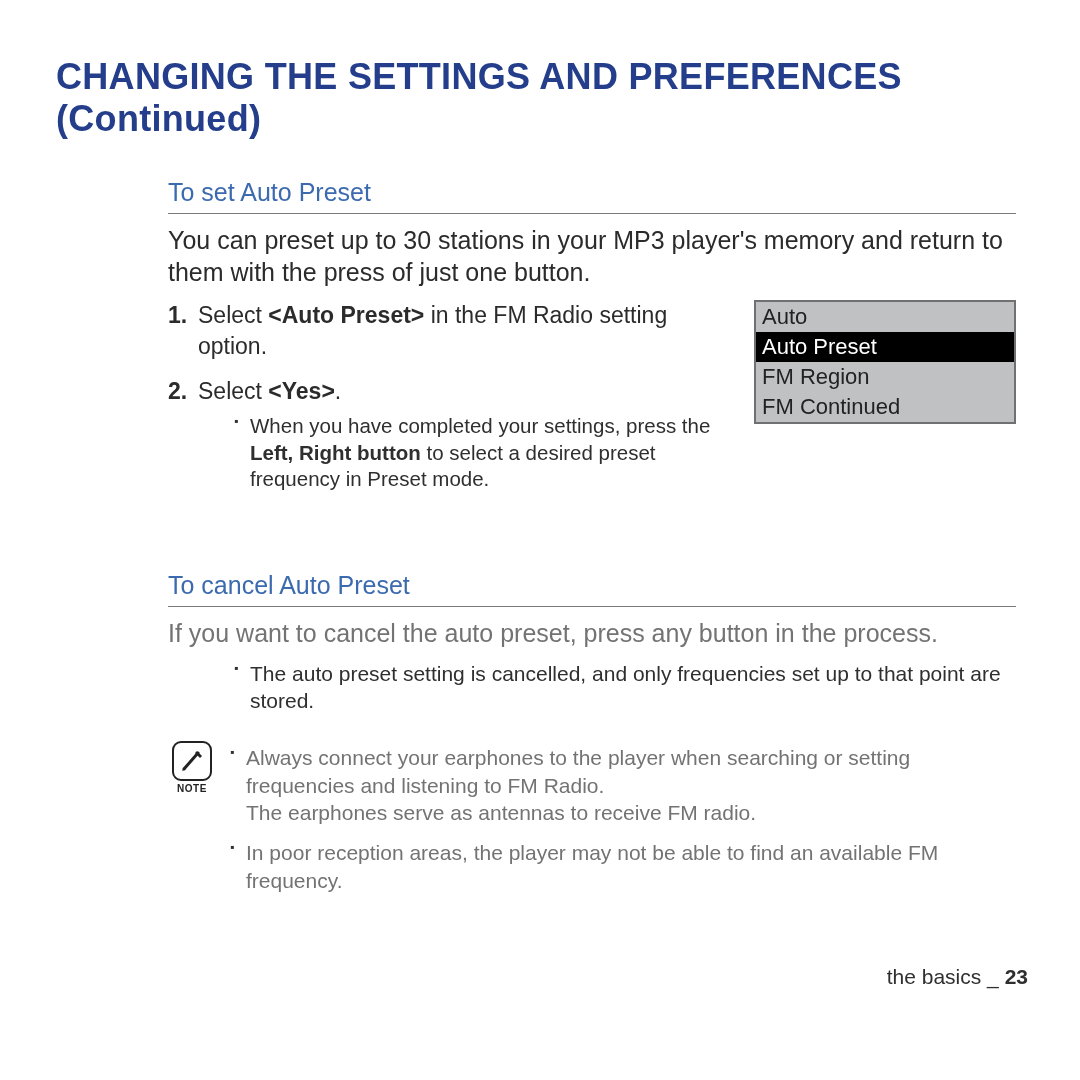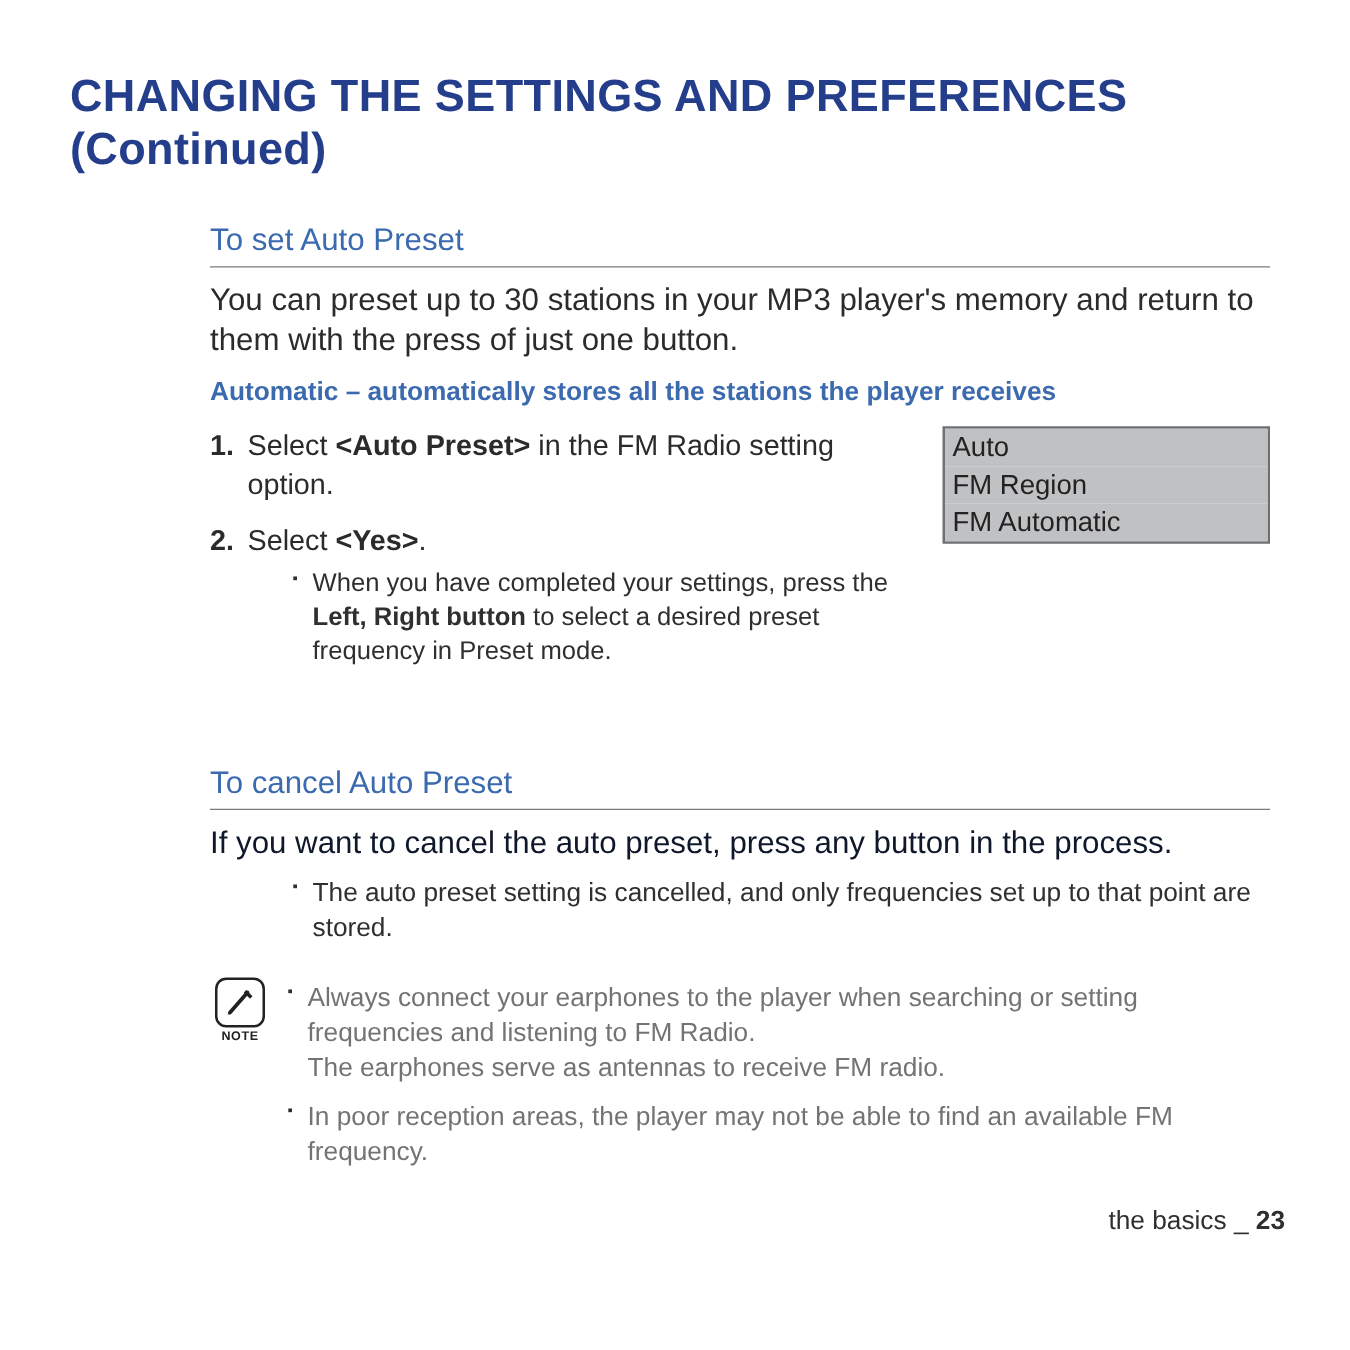--- a/index.html
+++ b/index.html
@@ -224,7 +224,6 @@
     <h2 class="section-title">To set Auto Preset</h2>
     <hr class="hr">
     <p class="intro">You can preset up to 30 stations in your MP3 player's memory and return to them with the press of just one button.</p>
-    <p class="sub-blue">Automatic – automatically stores all the stations the player receives</p>
 
     <div class="cols">
       <div class="leftcol">

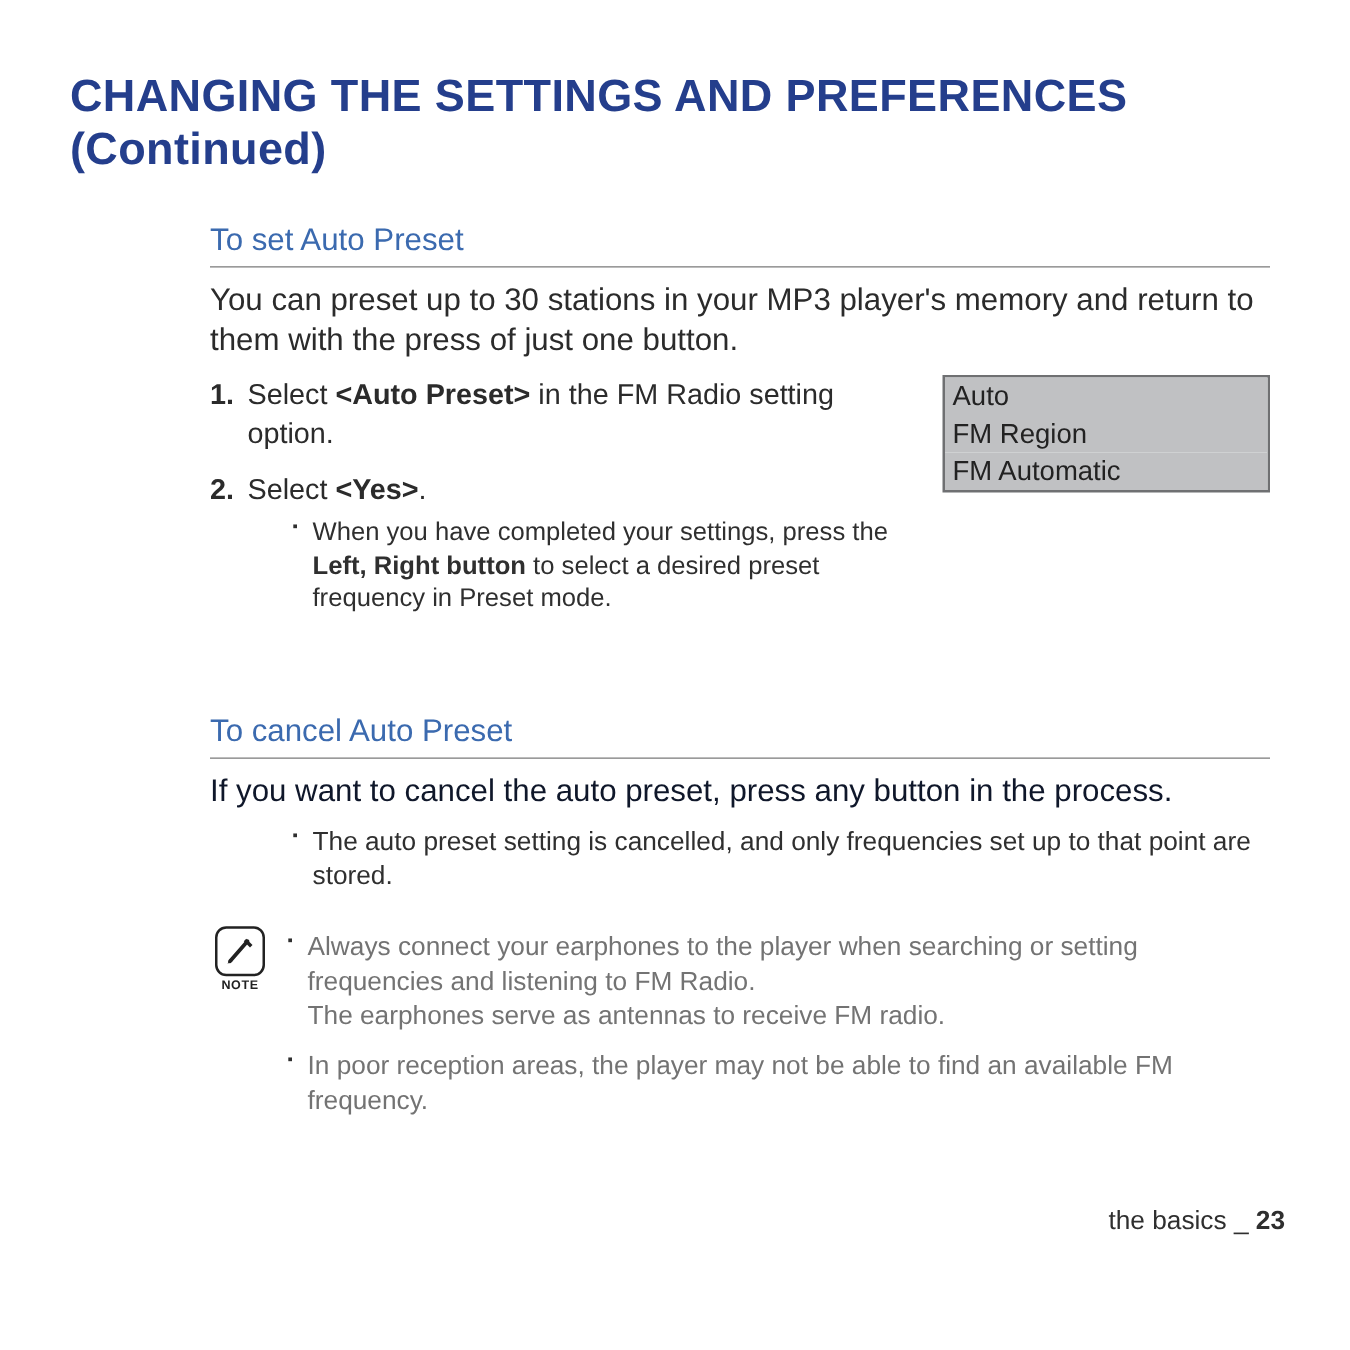--- a/index.html
+++ b/index.html
@@ -244,6 +244,7 @@
 
       <div class="menu-box">
         <div class="menu-item">Auto</div>
+        <div class="menu-item selected">Auto Preset</div>
         <div class="menu-item">FM Region</div>
         <div class="menu-item">FM Automatic</div>
       </div>

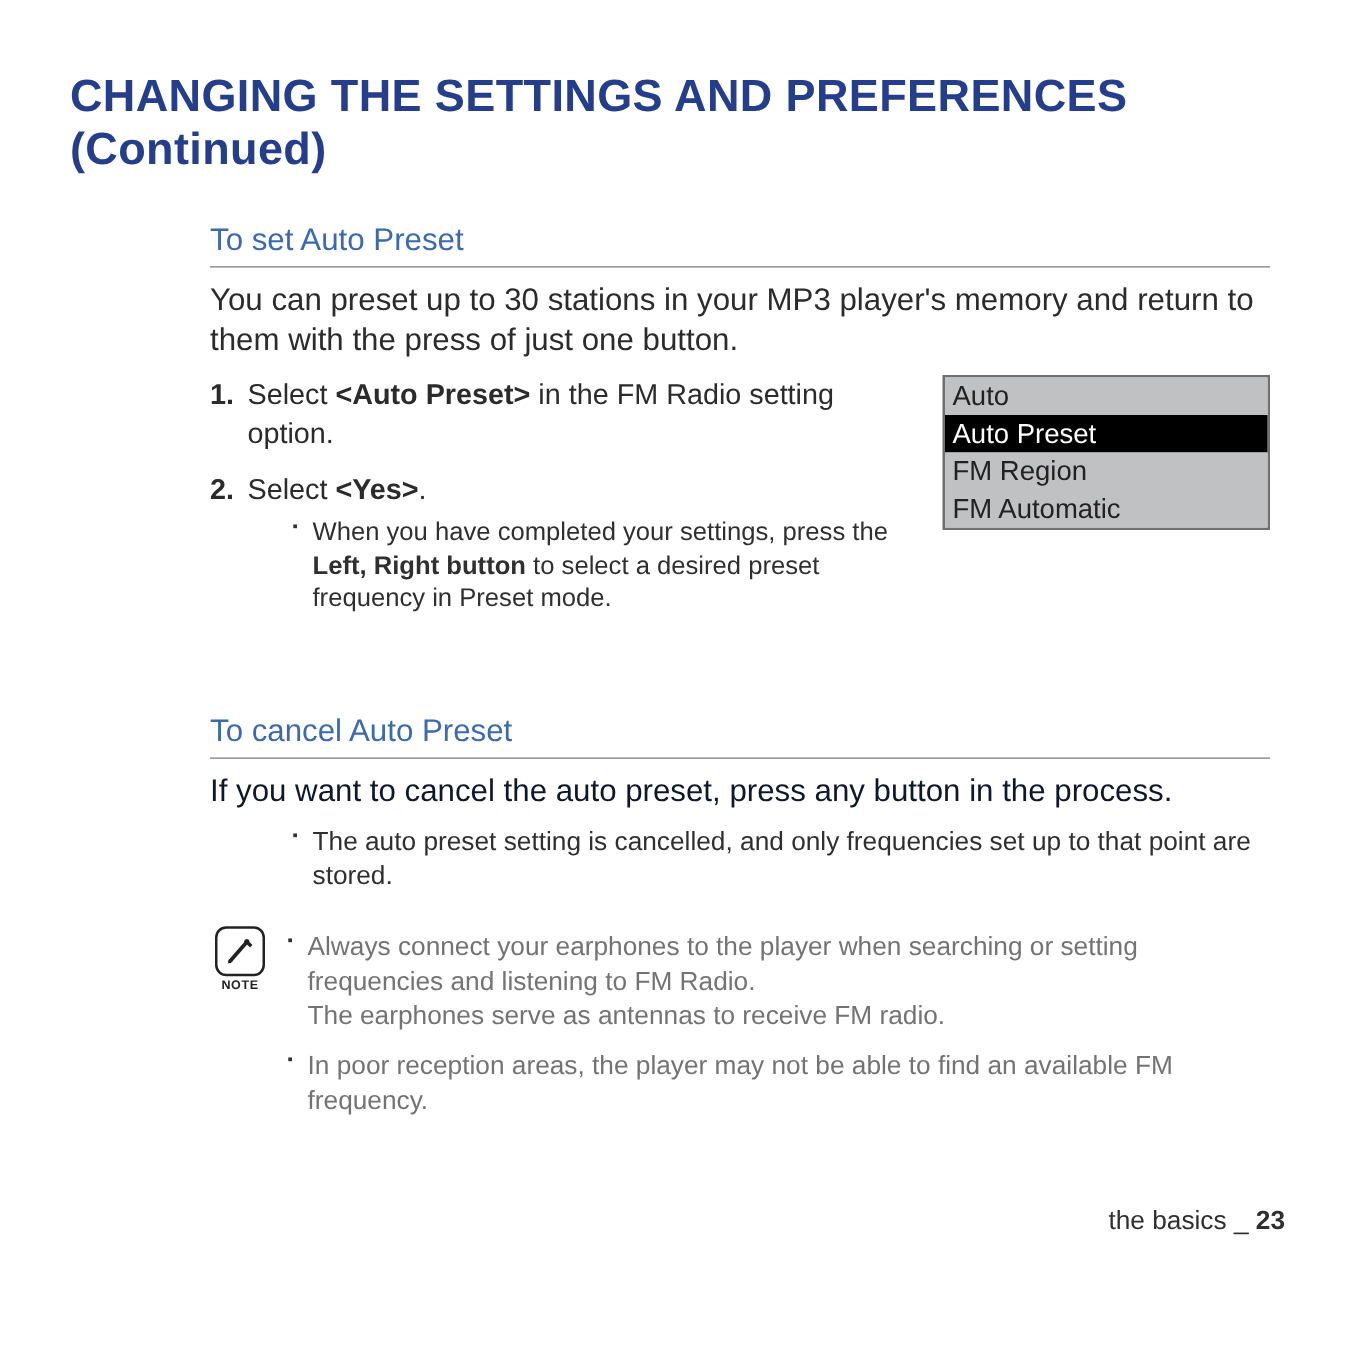--- a/index.html
+++ b/index.html
@@ -246,7 +246,7 @@
         <div class="menu-item">Auto</div>
         <div class="menu-item selected">Auto Preset</div>
         <div class="menu-item">FM Region</div>
-        <div class="menu-item">FM Automatic</div>
+        <div class="menu-item">FM Continued</div>
       </div>
     </div>
   </div>

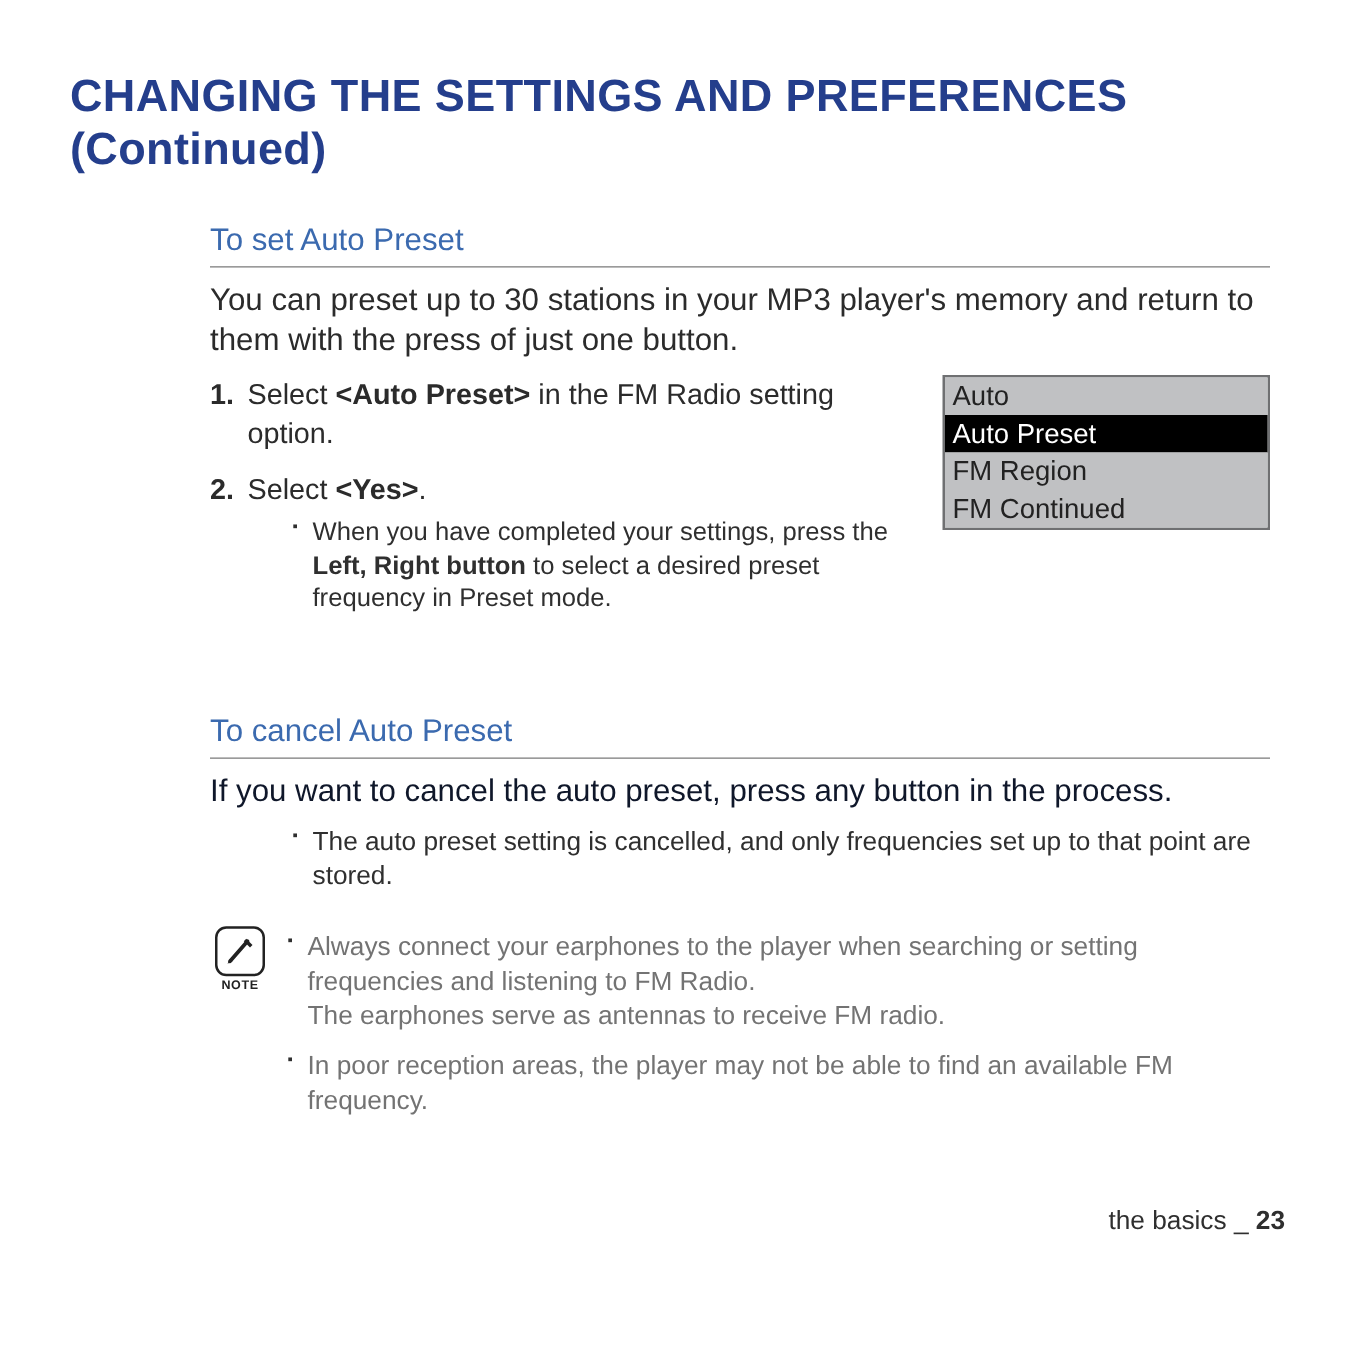--- a/index.html
+++ b/index.html
@@ -129,7 +129,7 @@
     font-size: 25px;
     line-height: 1.3;
     margin: 0 0 10px 0;
-    color: #0f172a;
+    color: #737373;
   }
   ul.cancel-bullets {
     list-style: none;

